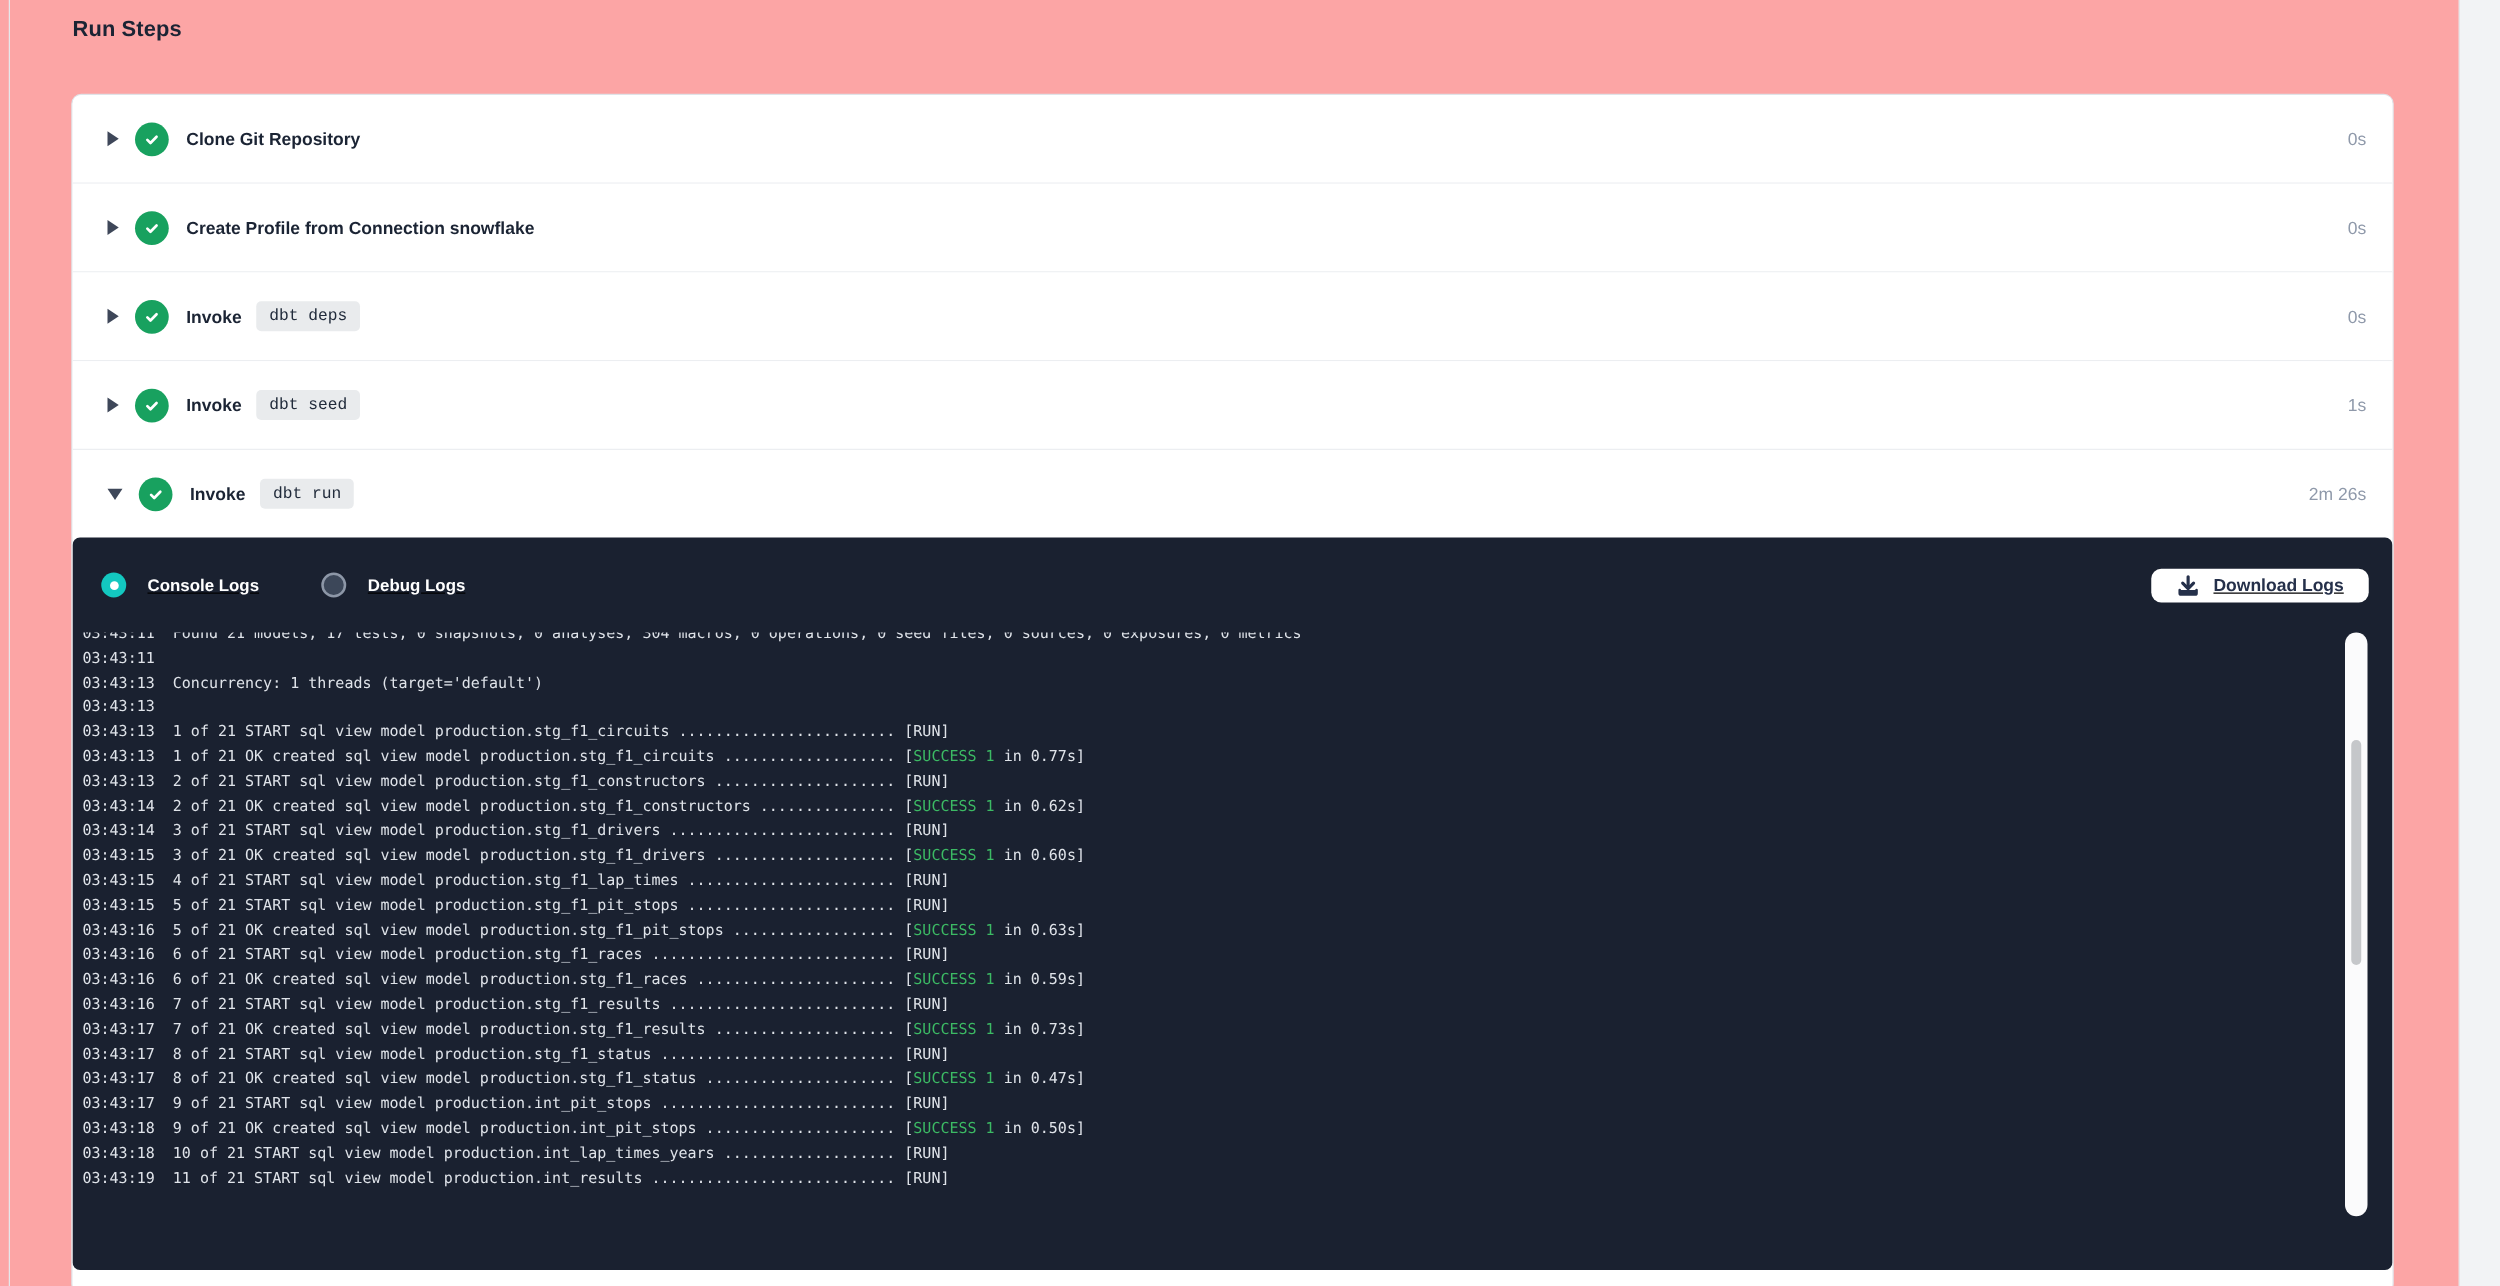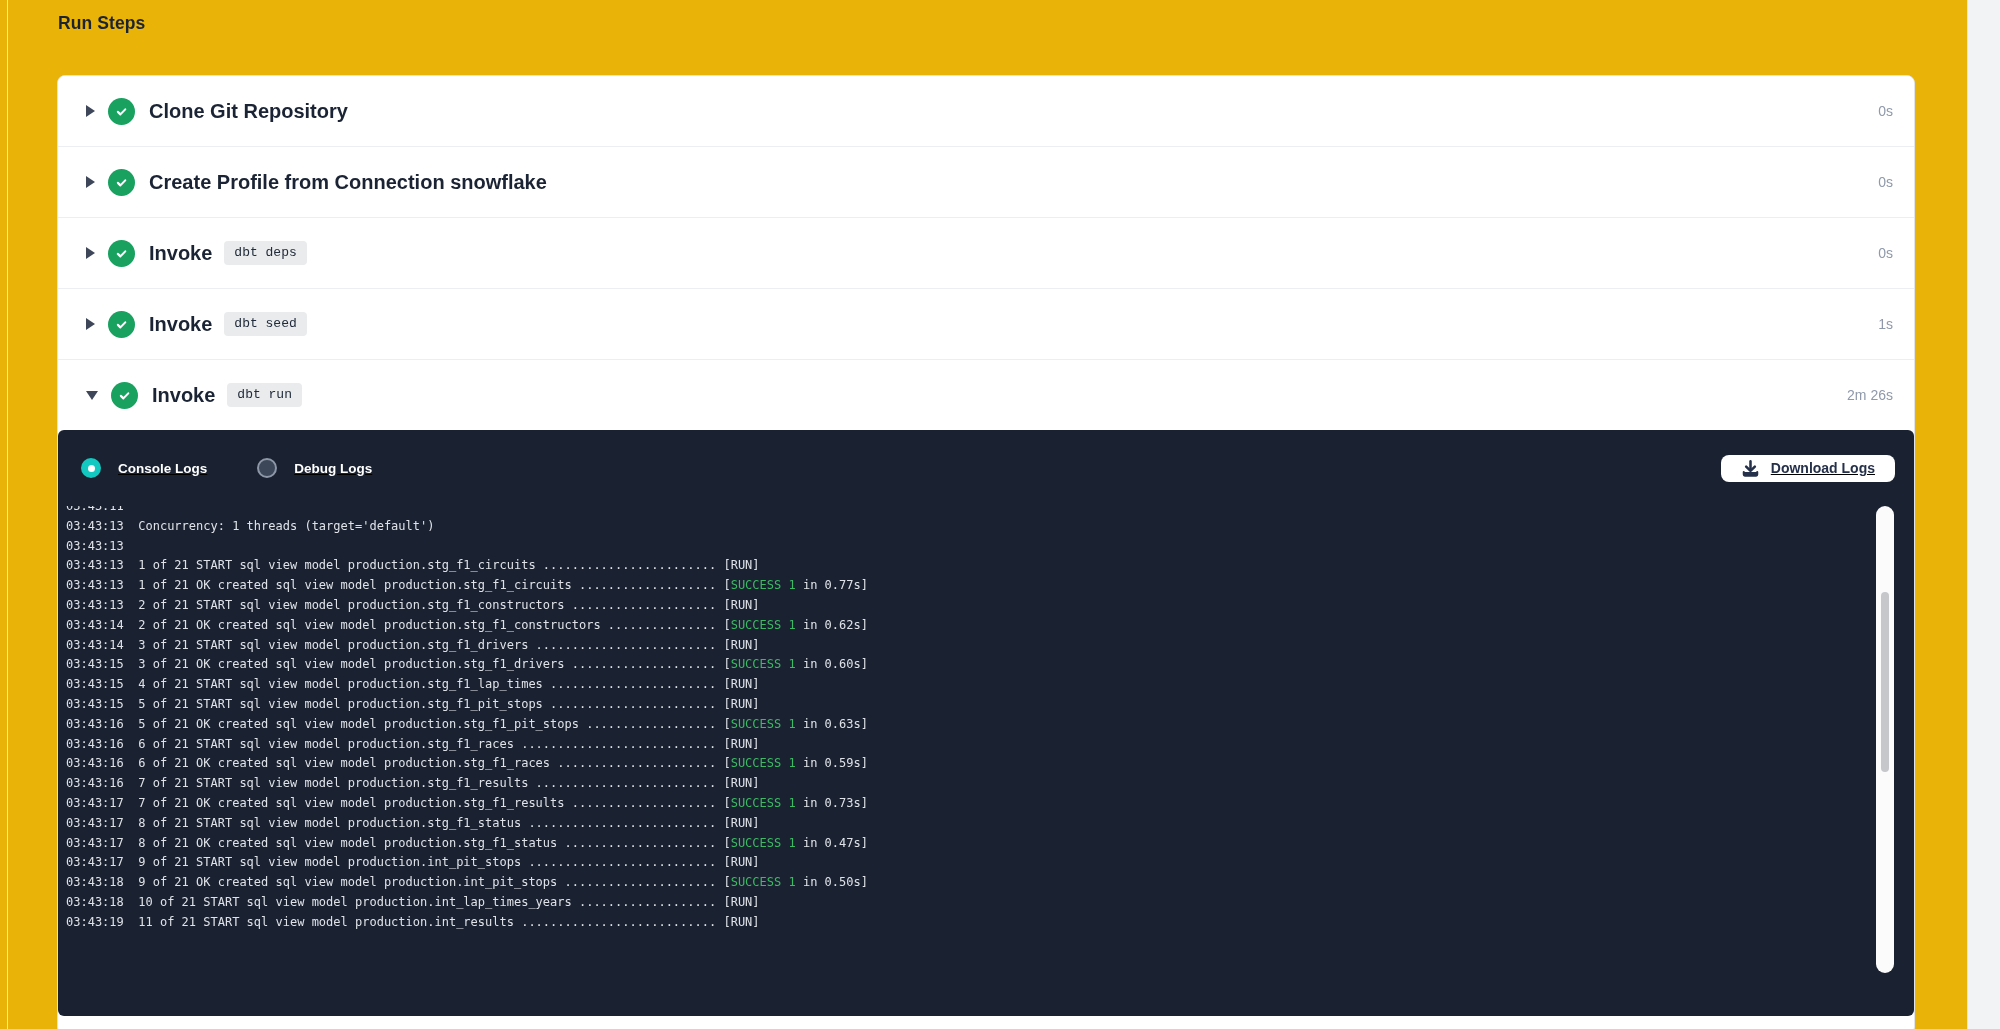--- a/index.html
+++ b/index.html
@@ -4,7 +4,7 @@
 <style>
   html,body{margin:0;padding:0;background:#ffffff;}
   #screen{
-    position:relative;width:2000px;height:1029px;background:#eab308;
+    position:relative;width:2000px;height:1029px;background:#fca5a5;
     font-family:"Liberation Sans",sans-serif;overflow:hidden;
   }
   .left-border{position:absolute;left:7px;top:0;width:1px;height:1029px;background:#e5e7ea;}

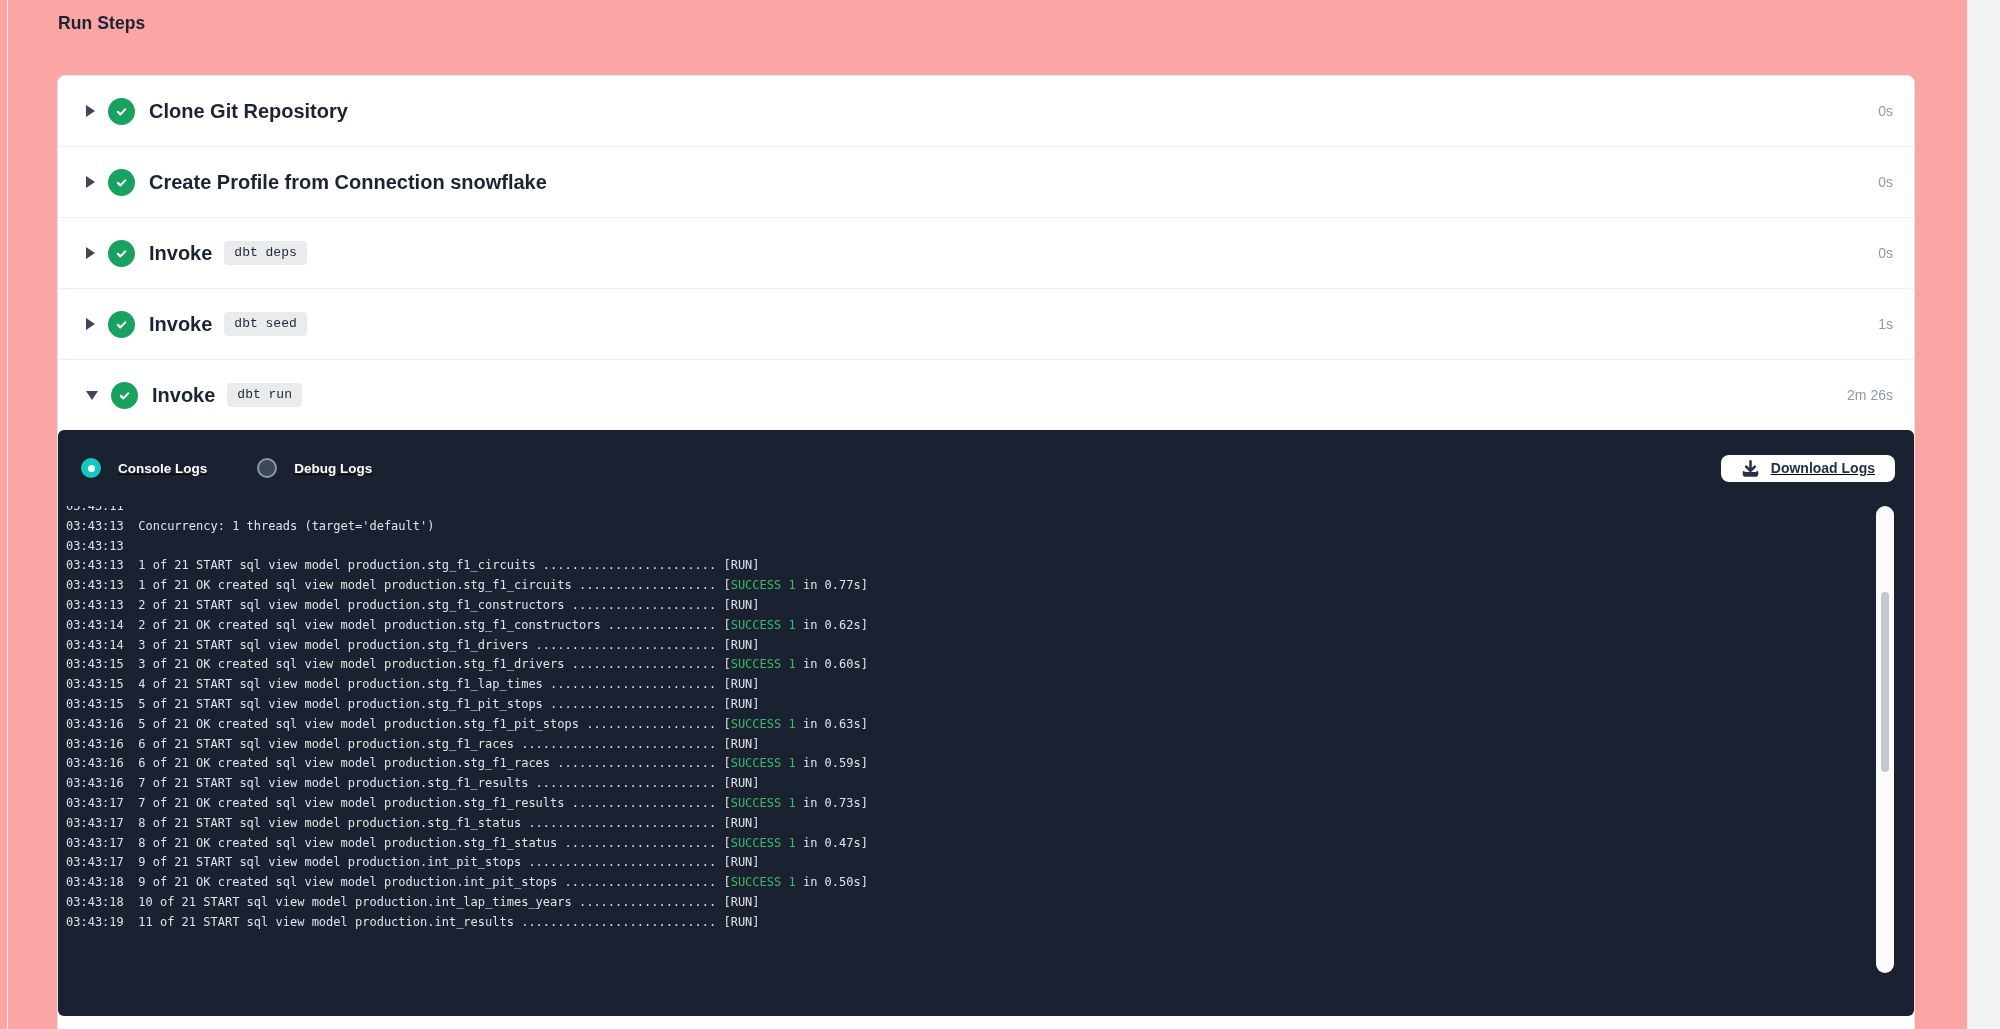--- a/index.html
+++ b/index.html
@@ -25,7 +25,7 @@
   .chev.collapsed{border-left:9px solid #3e4759;border-top:6.5px solid transparent;border-bottom:6.5px solid transparent;margin-right:13px;}
   .chev.open{border-top:9px solid #3e4759;border-left:6.5px solid transparent;border-right:6.5px solid transparent;margin-right:13px;}
   .check{width:27px;height:27px;border-radius:50%;background:#18a15f;flex:none;margin-right:14px;display:flex;align-items:center;justify-content:center;}
-  .step-label{font-size:20px;font-weight:700;color:#1b2434;}
+  .step-label{font-size:14px;font-weight:700;color:#1b2434;}
   .code-badge{
     margin-left:12px;background:#e9ebed;color:#212b3b;border-radius:4px;
     font-family:Liberation Mono, monospace;font-size:13px;padding:4px 10px 5px;

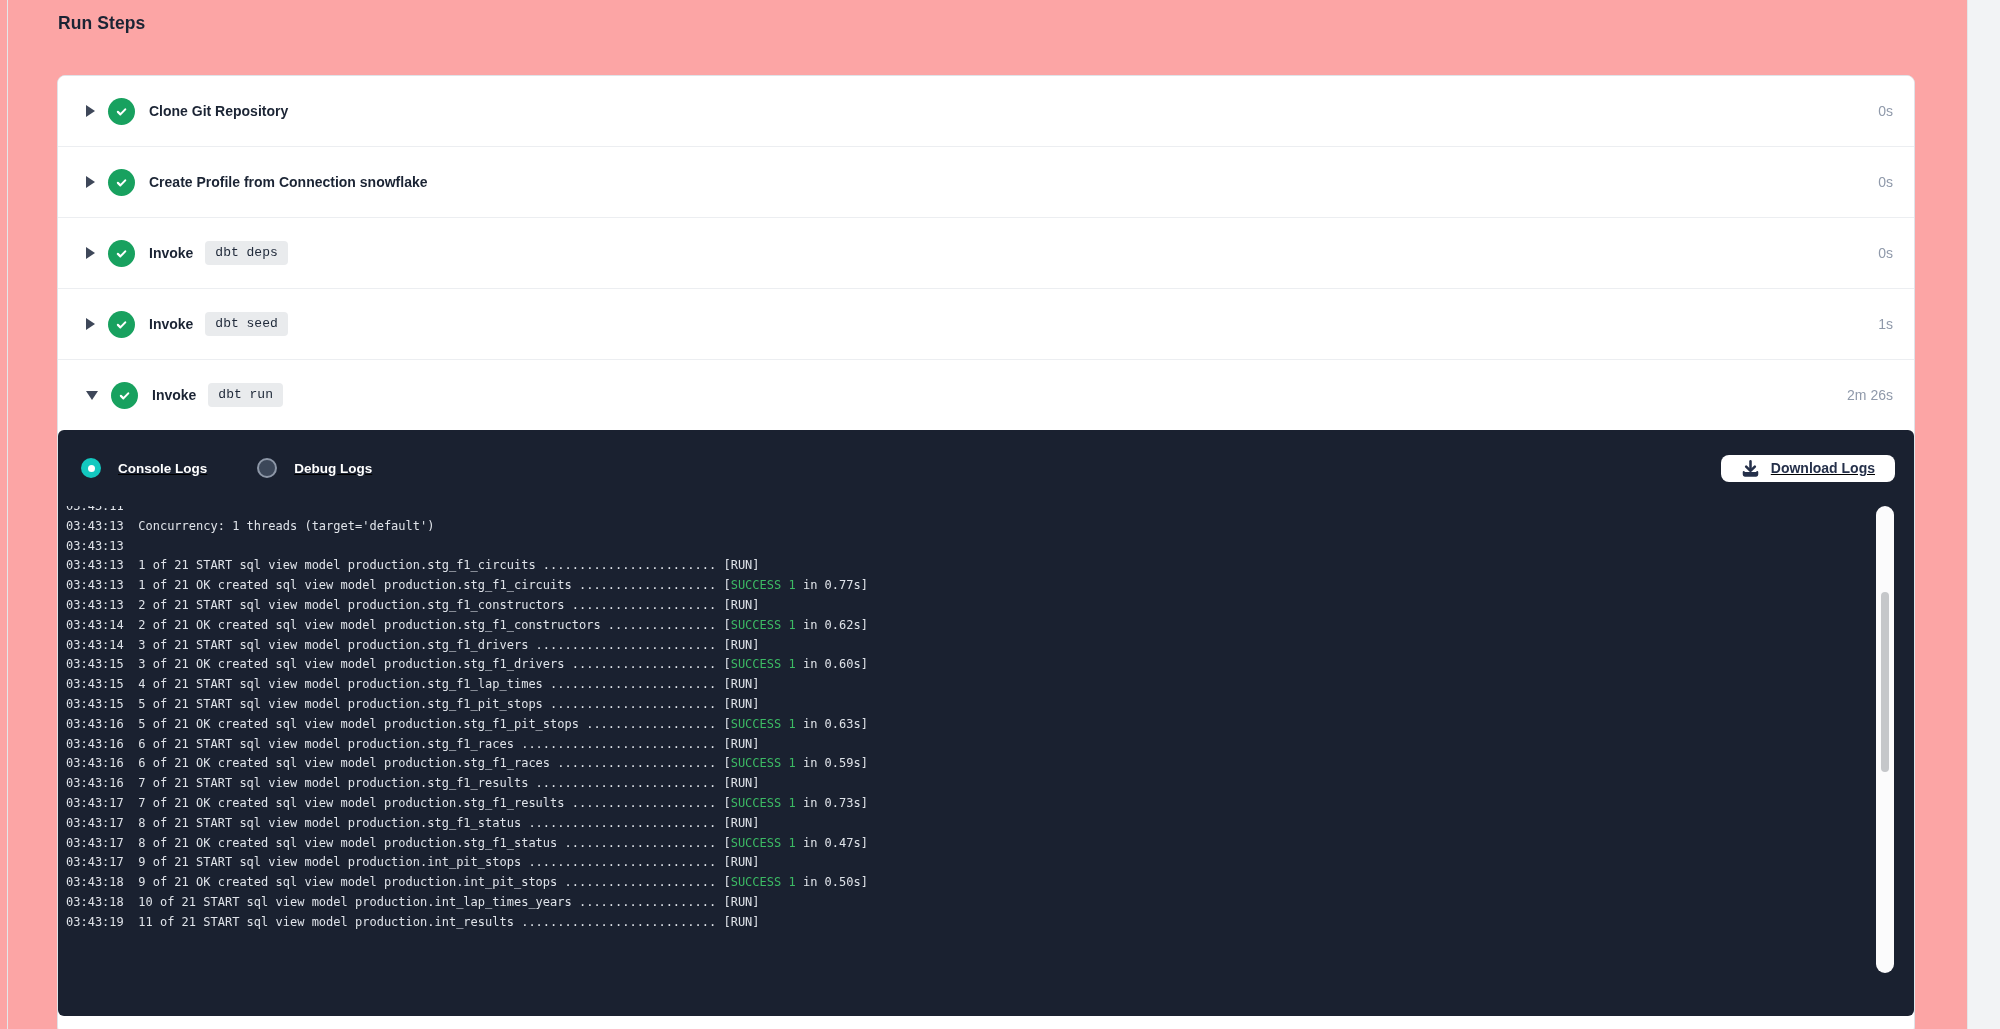--- a/index.html
+++ b/index.html
@@ -154,6 +154,7 @@
 
       <div class="log-viewport">
         <div class="log-content" id="log-content">
+            <div class="log-line">03:43:11  Found 21 models, 17 tests, 0 snapshots, 0 analyses, 304 macros, 0 operations, 0 seed files, 0 sources, 0 exposures, 0 metrics</div>
             <div class="log-line">03:43:11</div>
             <div class="log-line">03:43:13  Concurrency: 1 threads (target='default')</div>
             <div class="log-line">03:43:13</div>

